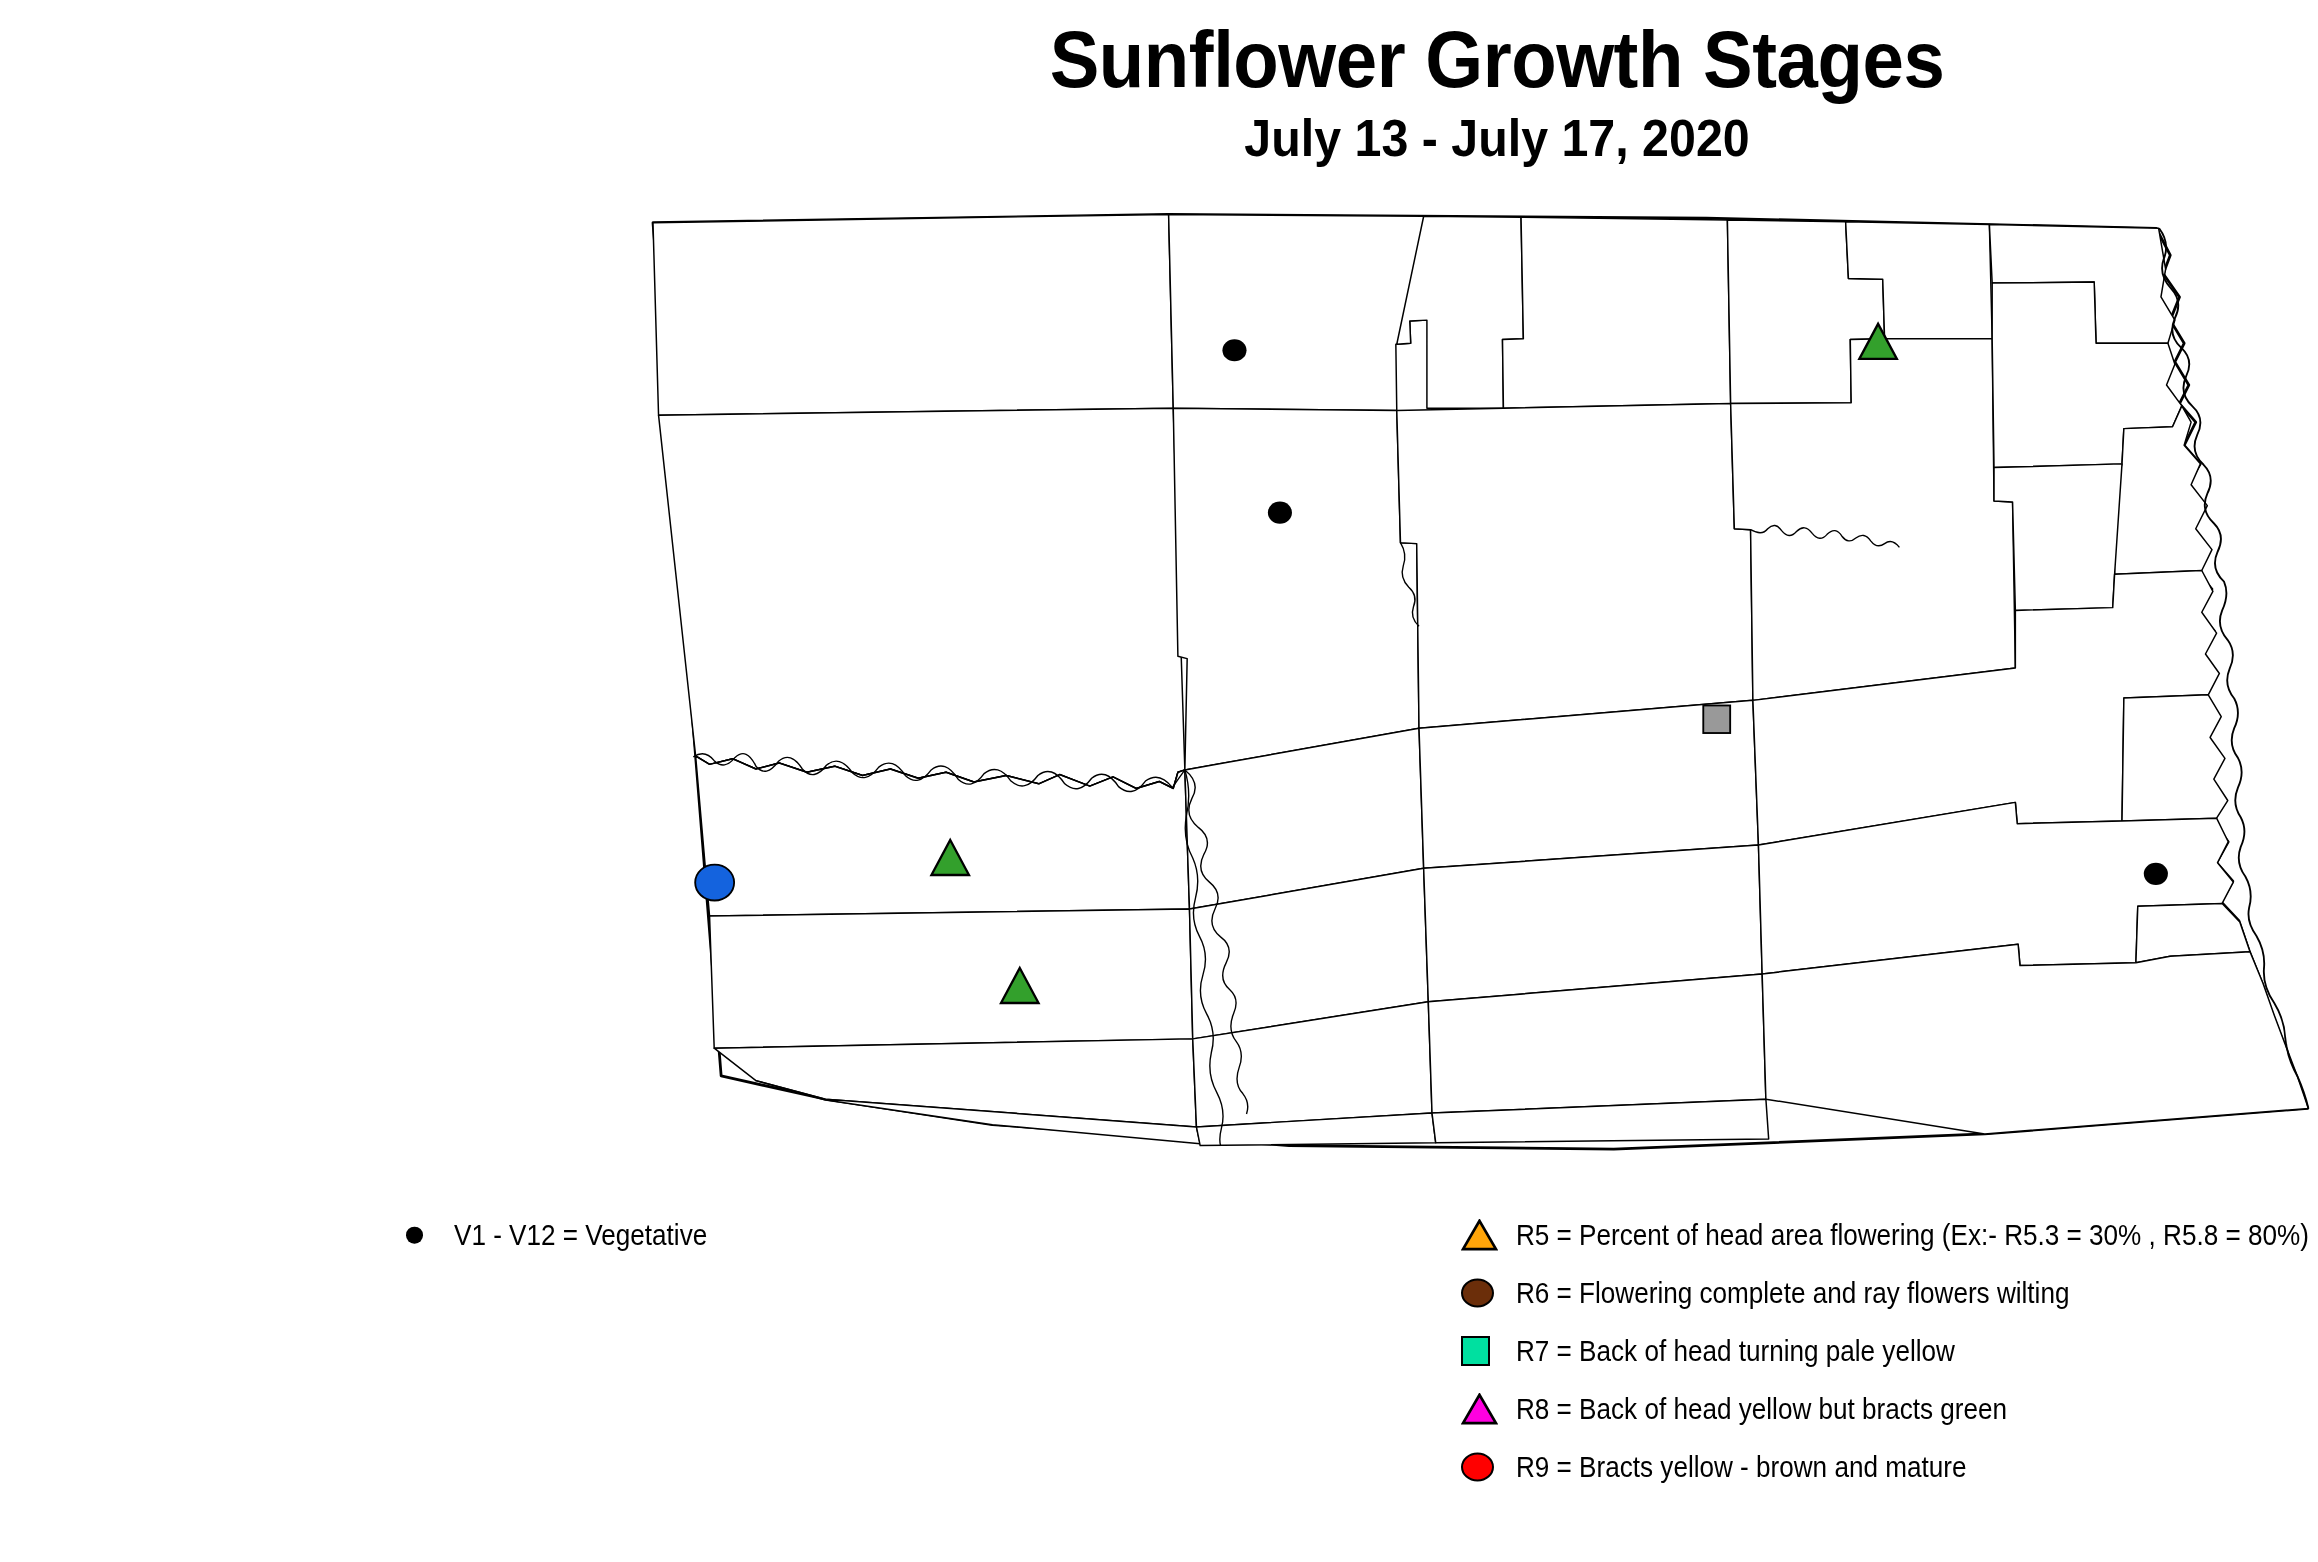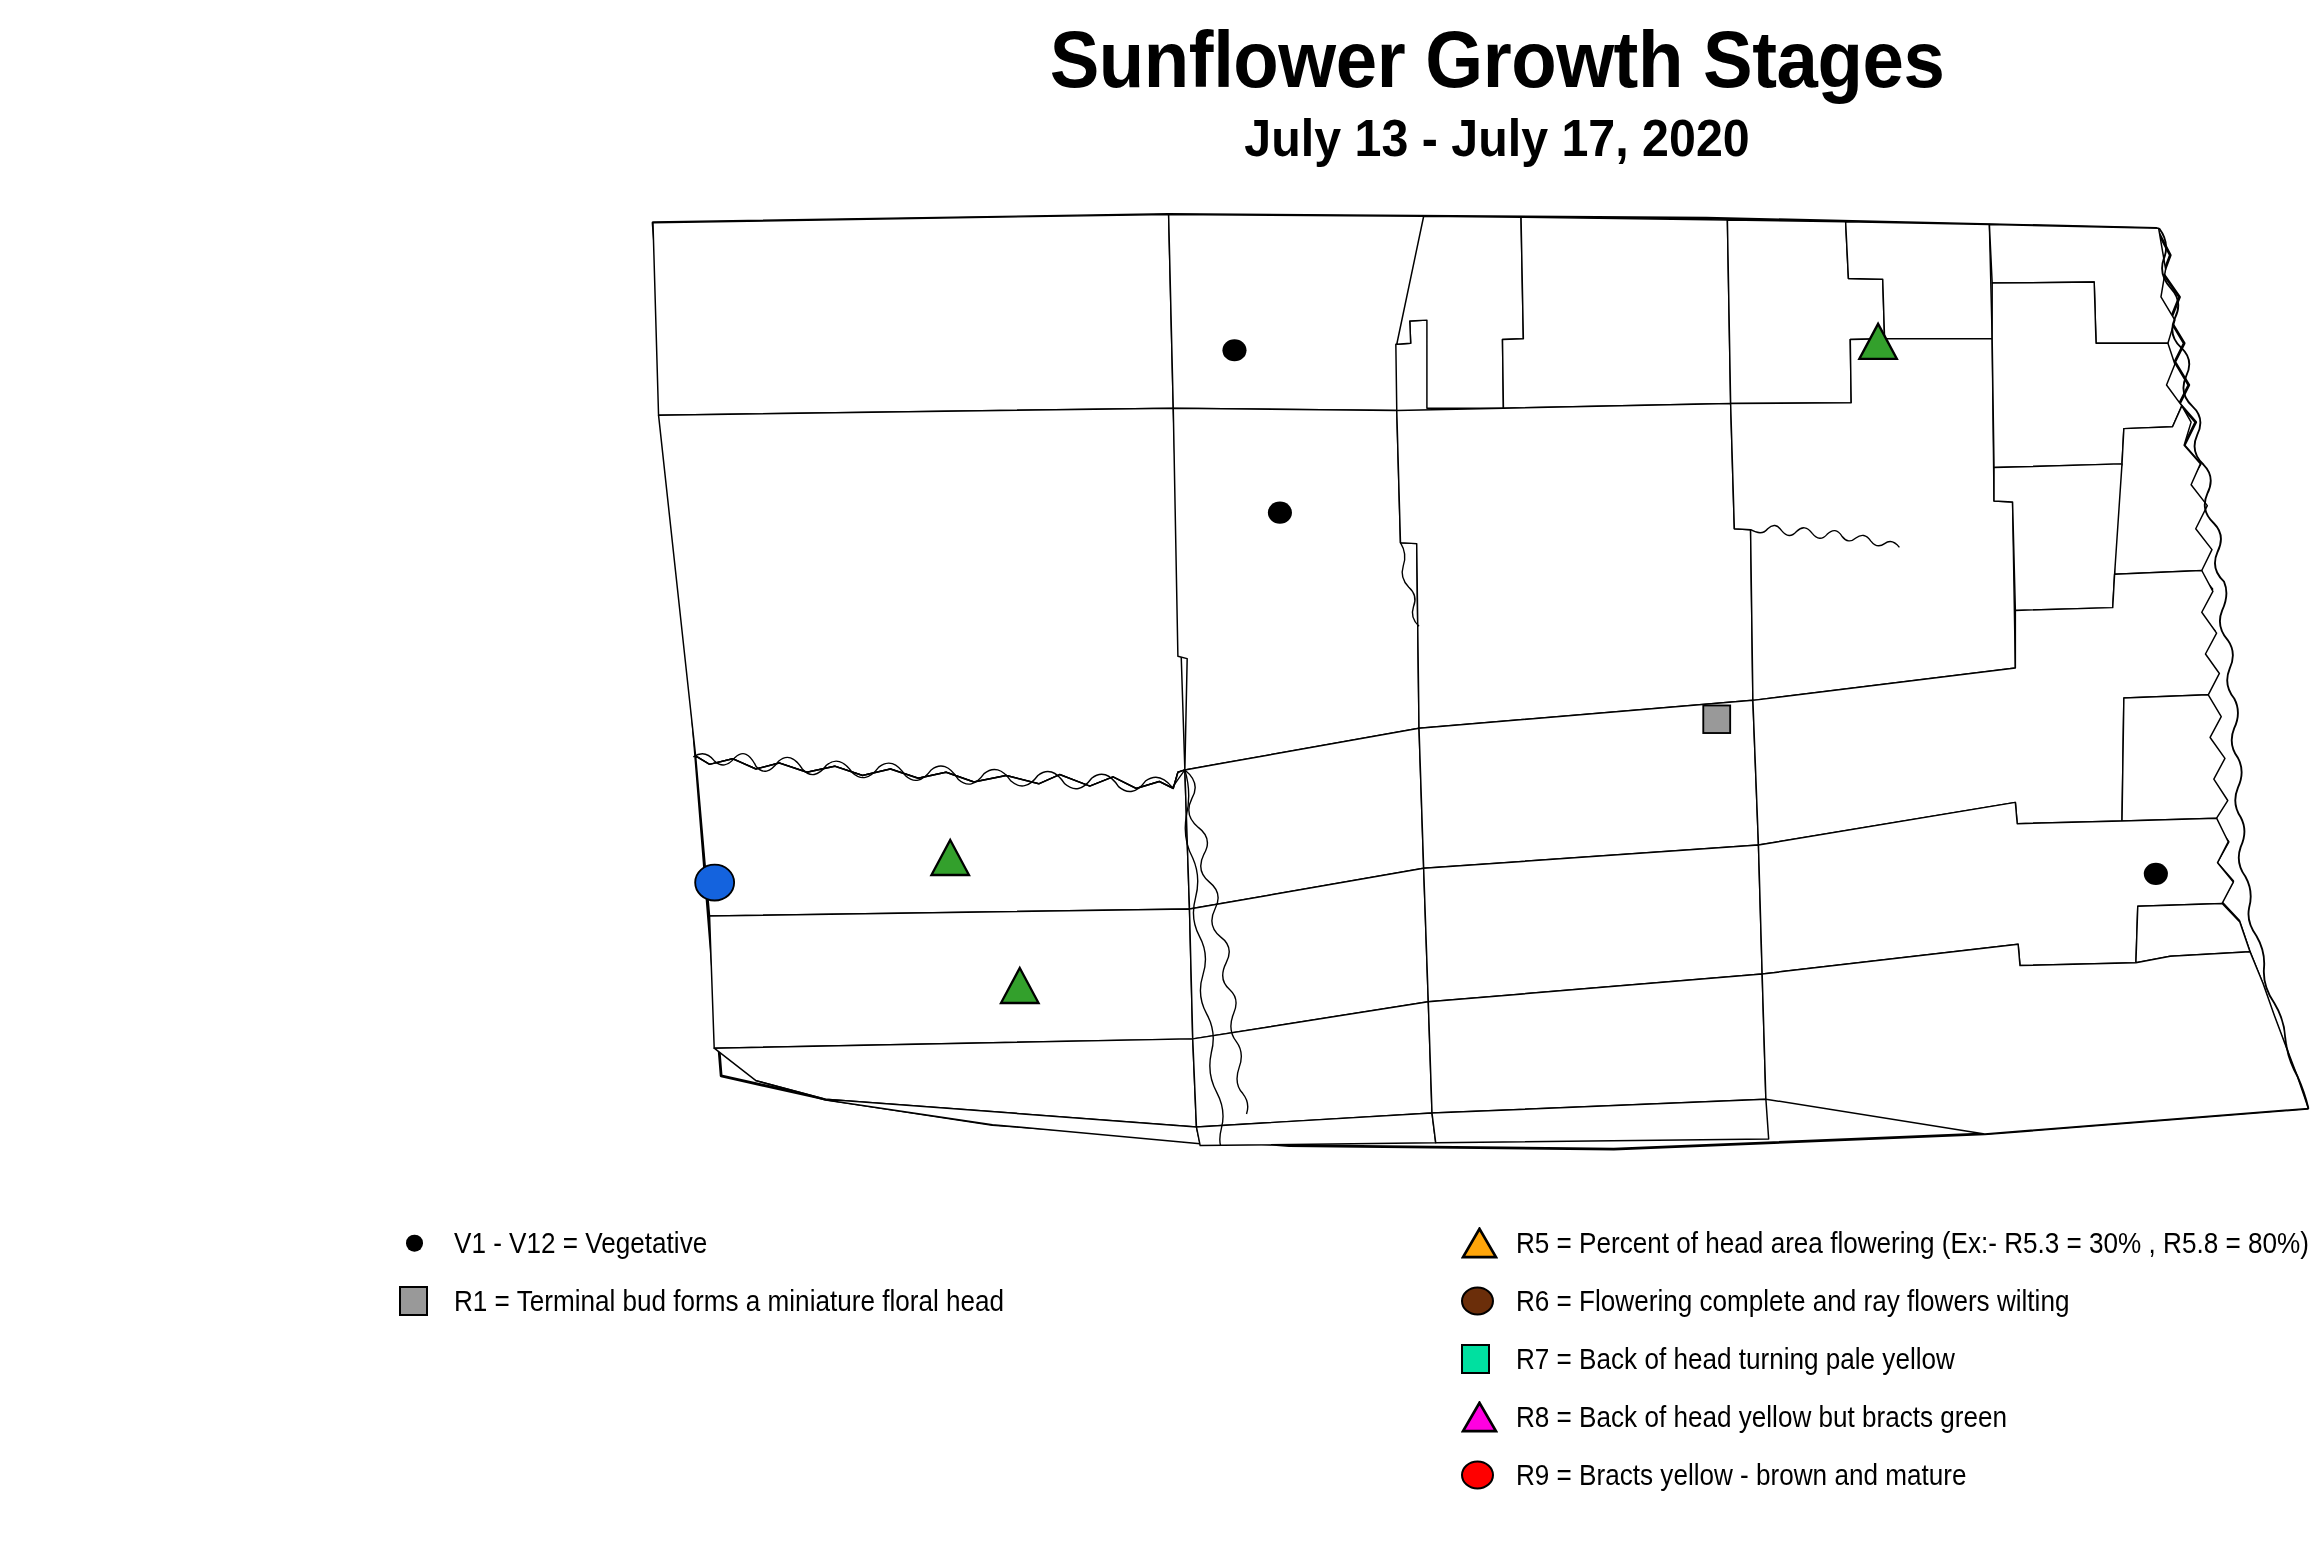--- a/index.html
+++ b/index.html
@@ -17,7 +17,7 @@
   #mapsvg{display:block;width:1776px;height:1002px;}
 
   #legend{position:absolute;left:399px;top:1206px;width:2411px;height:325px;}
-  .legcol{position:absolute;top:8px;}
+  .legcol{position:absolute;top:0;}
   #legleft{left:0px;width:1067px;}
   #legright{left:1062px;width:1298px;}
   .legrow{position:relative;height:58px;}

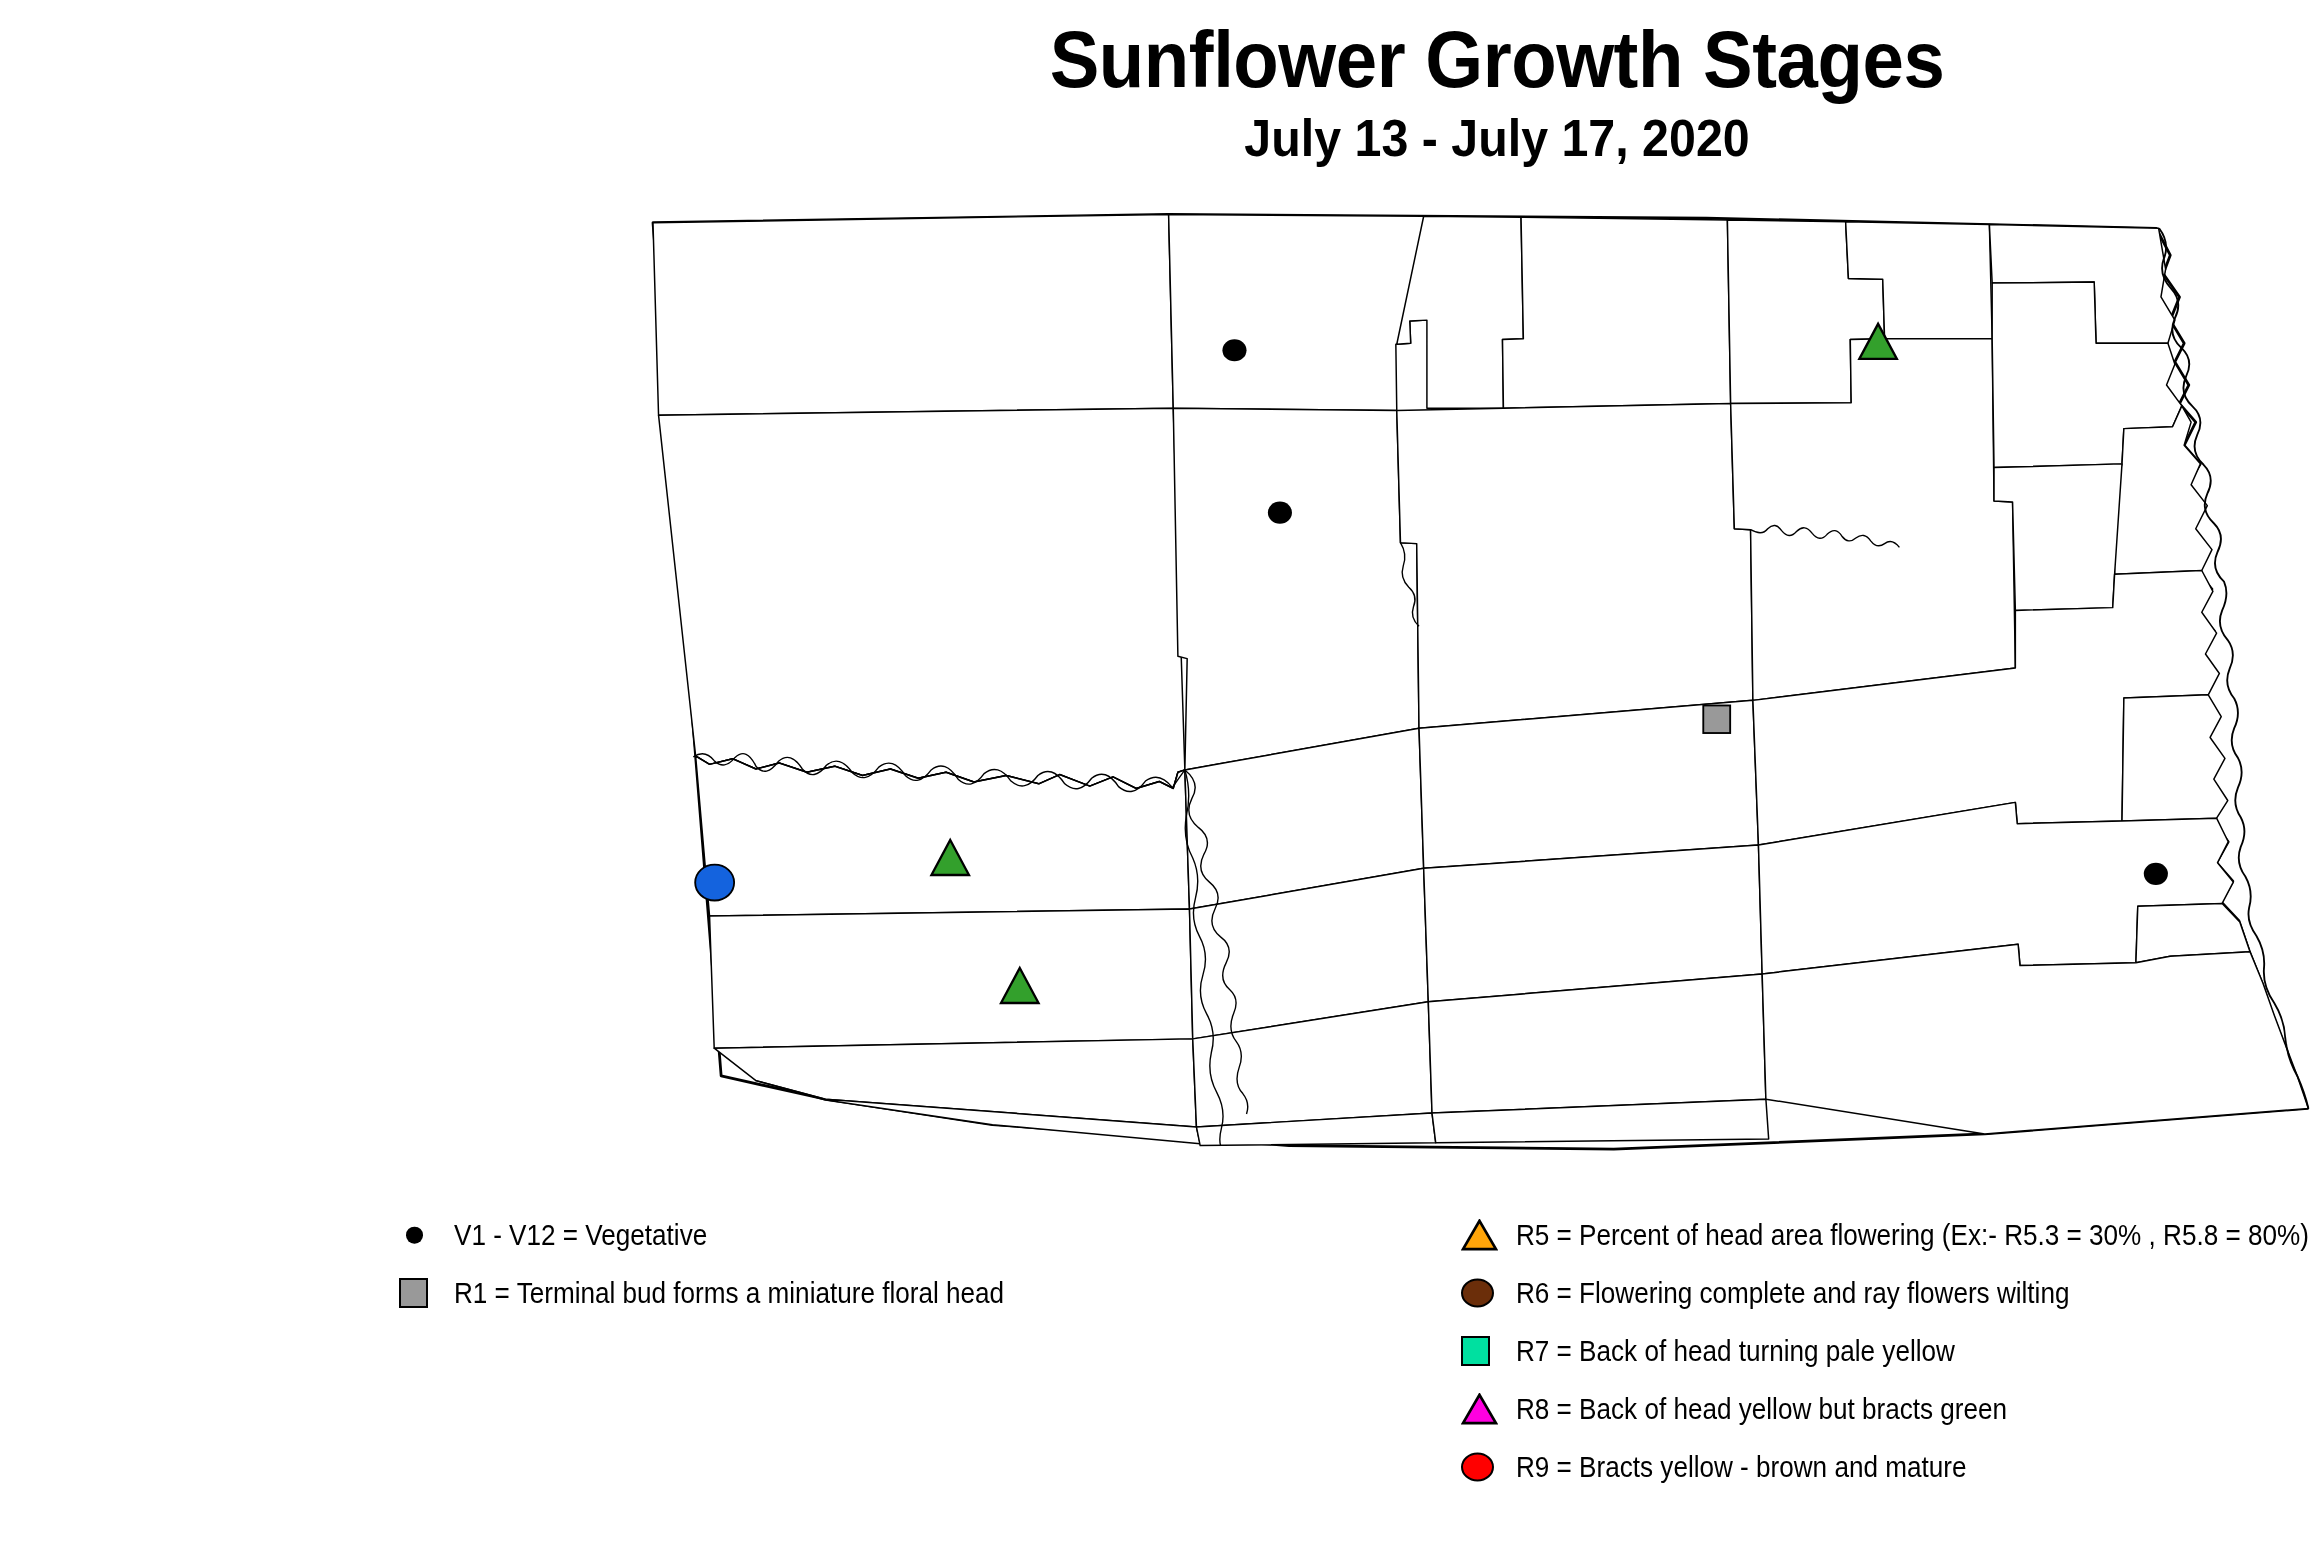--- a/index.html
+++ b/index.html
@@ -162,10 +162,6 @@
         <div class="legsym sym-circ" style="width: 16.7px; height: 16.7px; margin-left: 7.4px; background: rgb(0, 0, 0); border: none;"></div>
         <div class="legtxt">V1 - V12 = Vegetative</div>
       </div>
-      <div class="legrow">
-        <div class="legsym sym-sq" style="width: 29px; height: 30px; background: rgb(153, 153, 153); border: 2.3px solid rgb(0, 0, 0);"></div>
-        <div class="legtxt">R1 = Terminal bud forms a miniature floral head</div>
-      </div>
     </div>
   <div class="legcol" id="legright">
       <div class="legrow">

